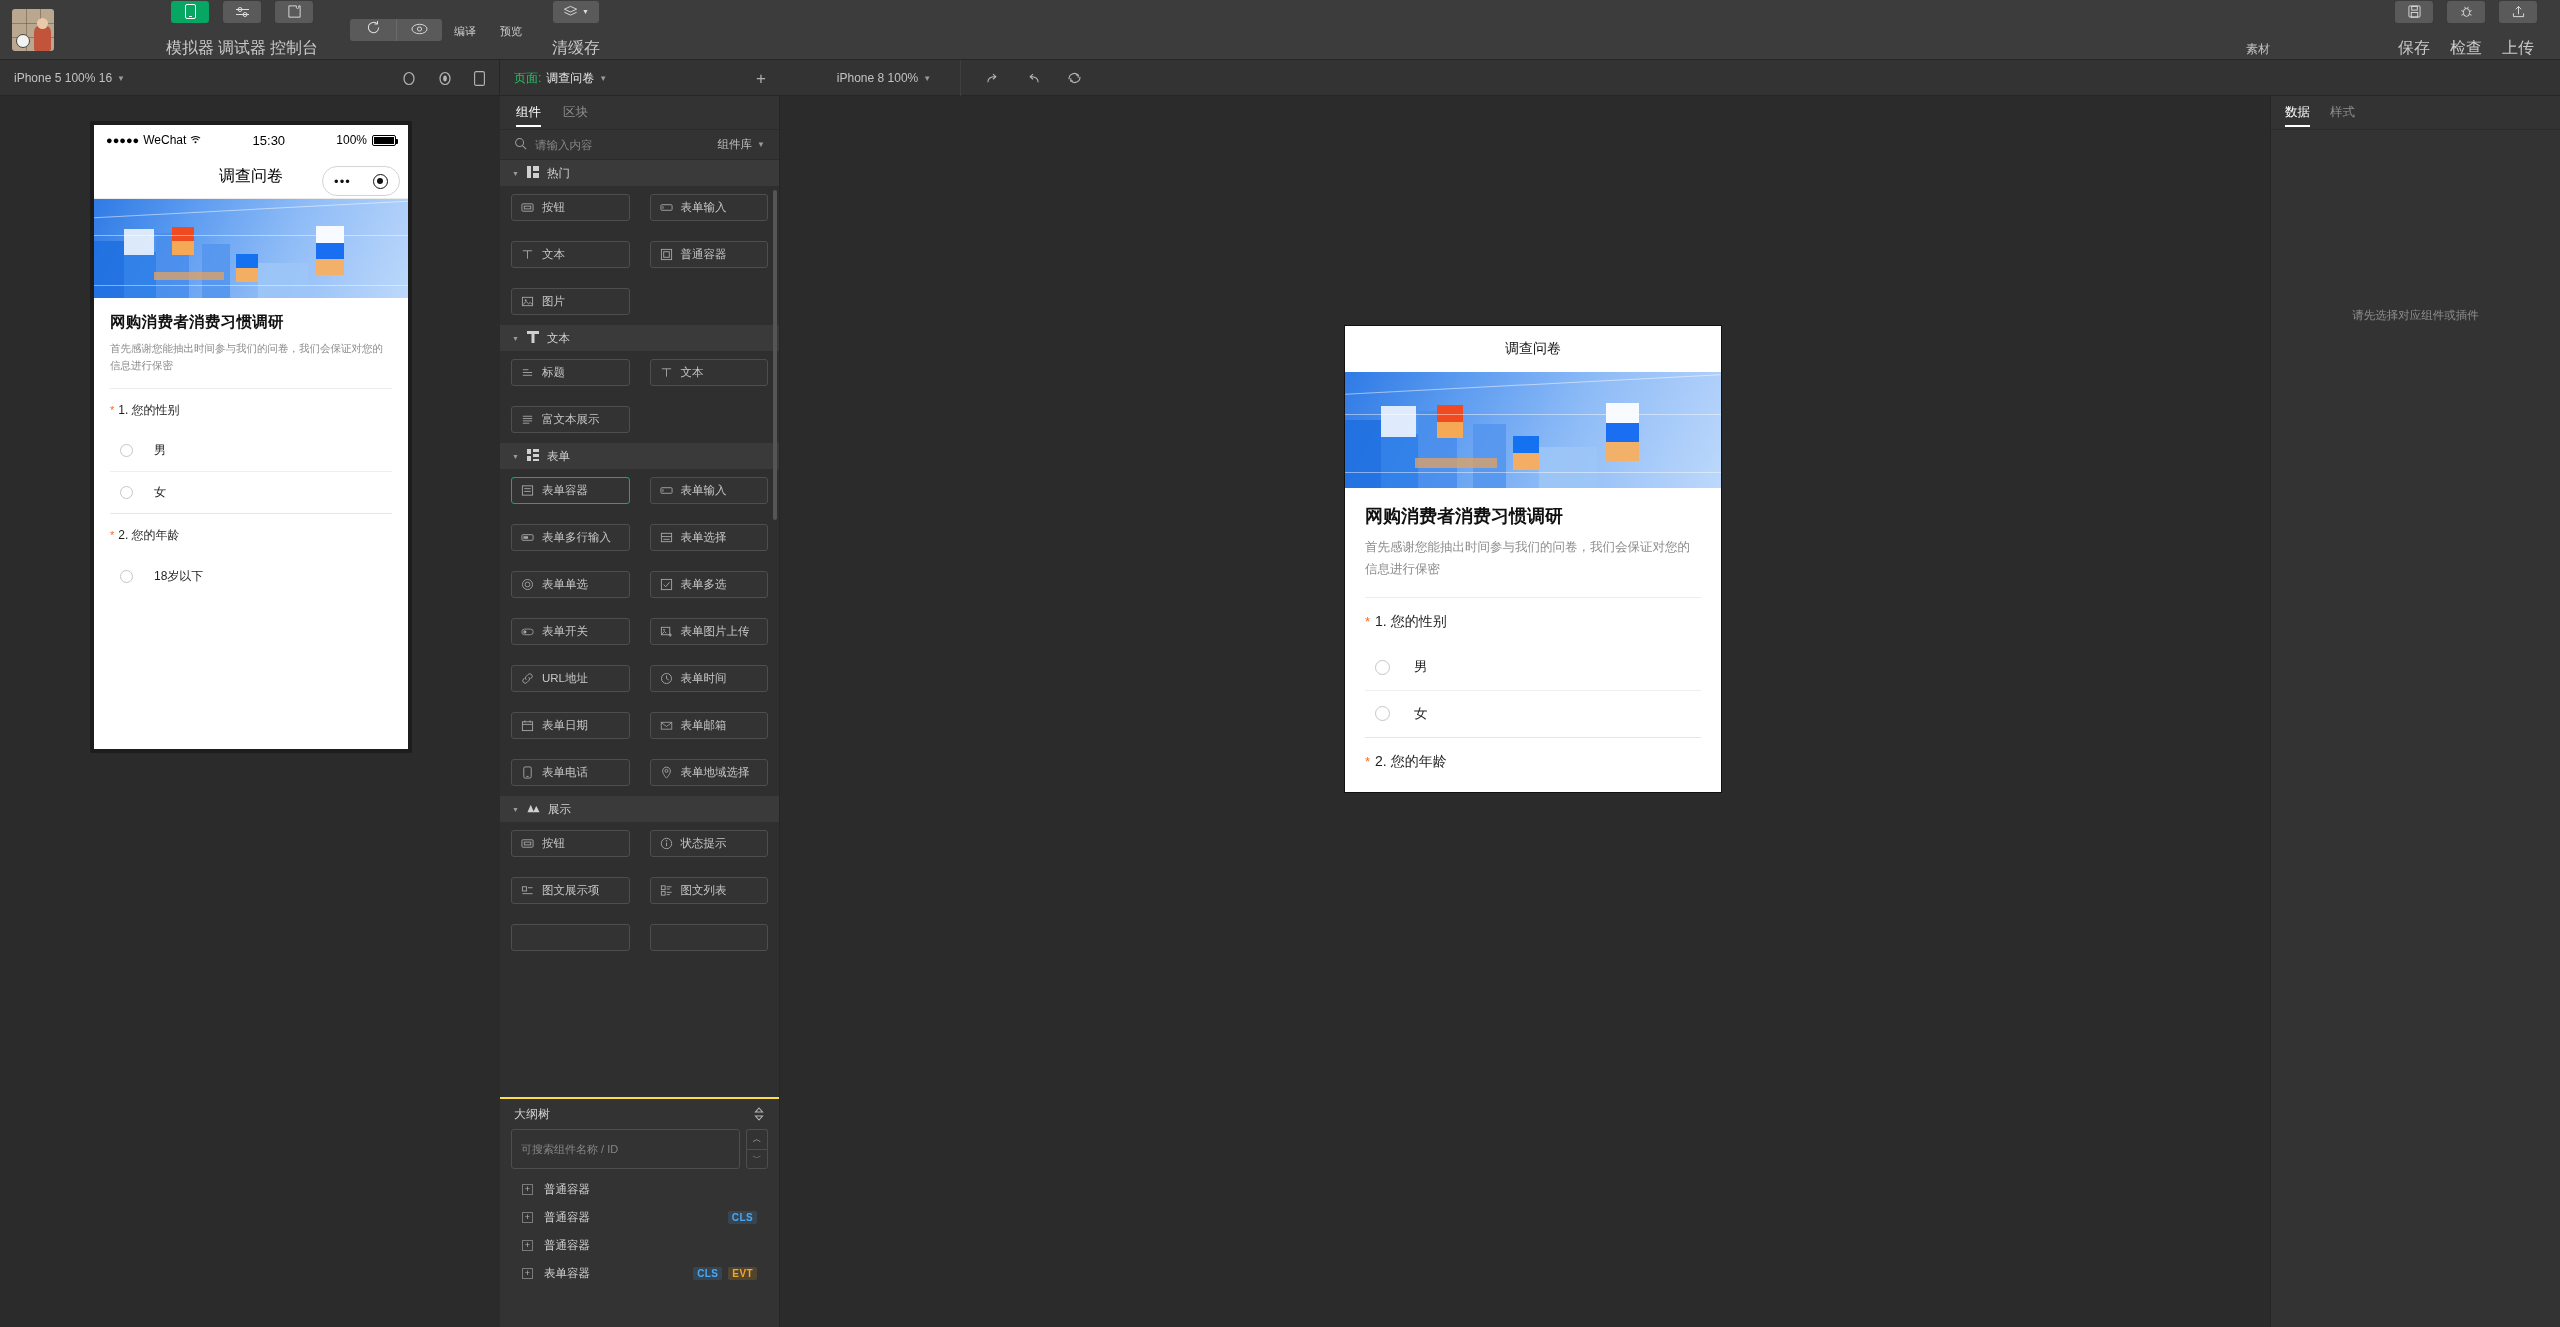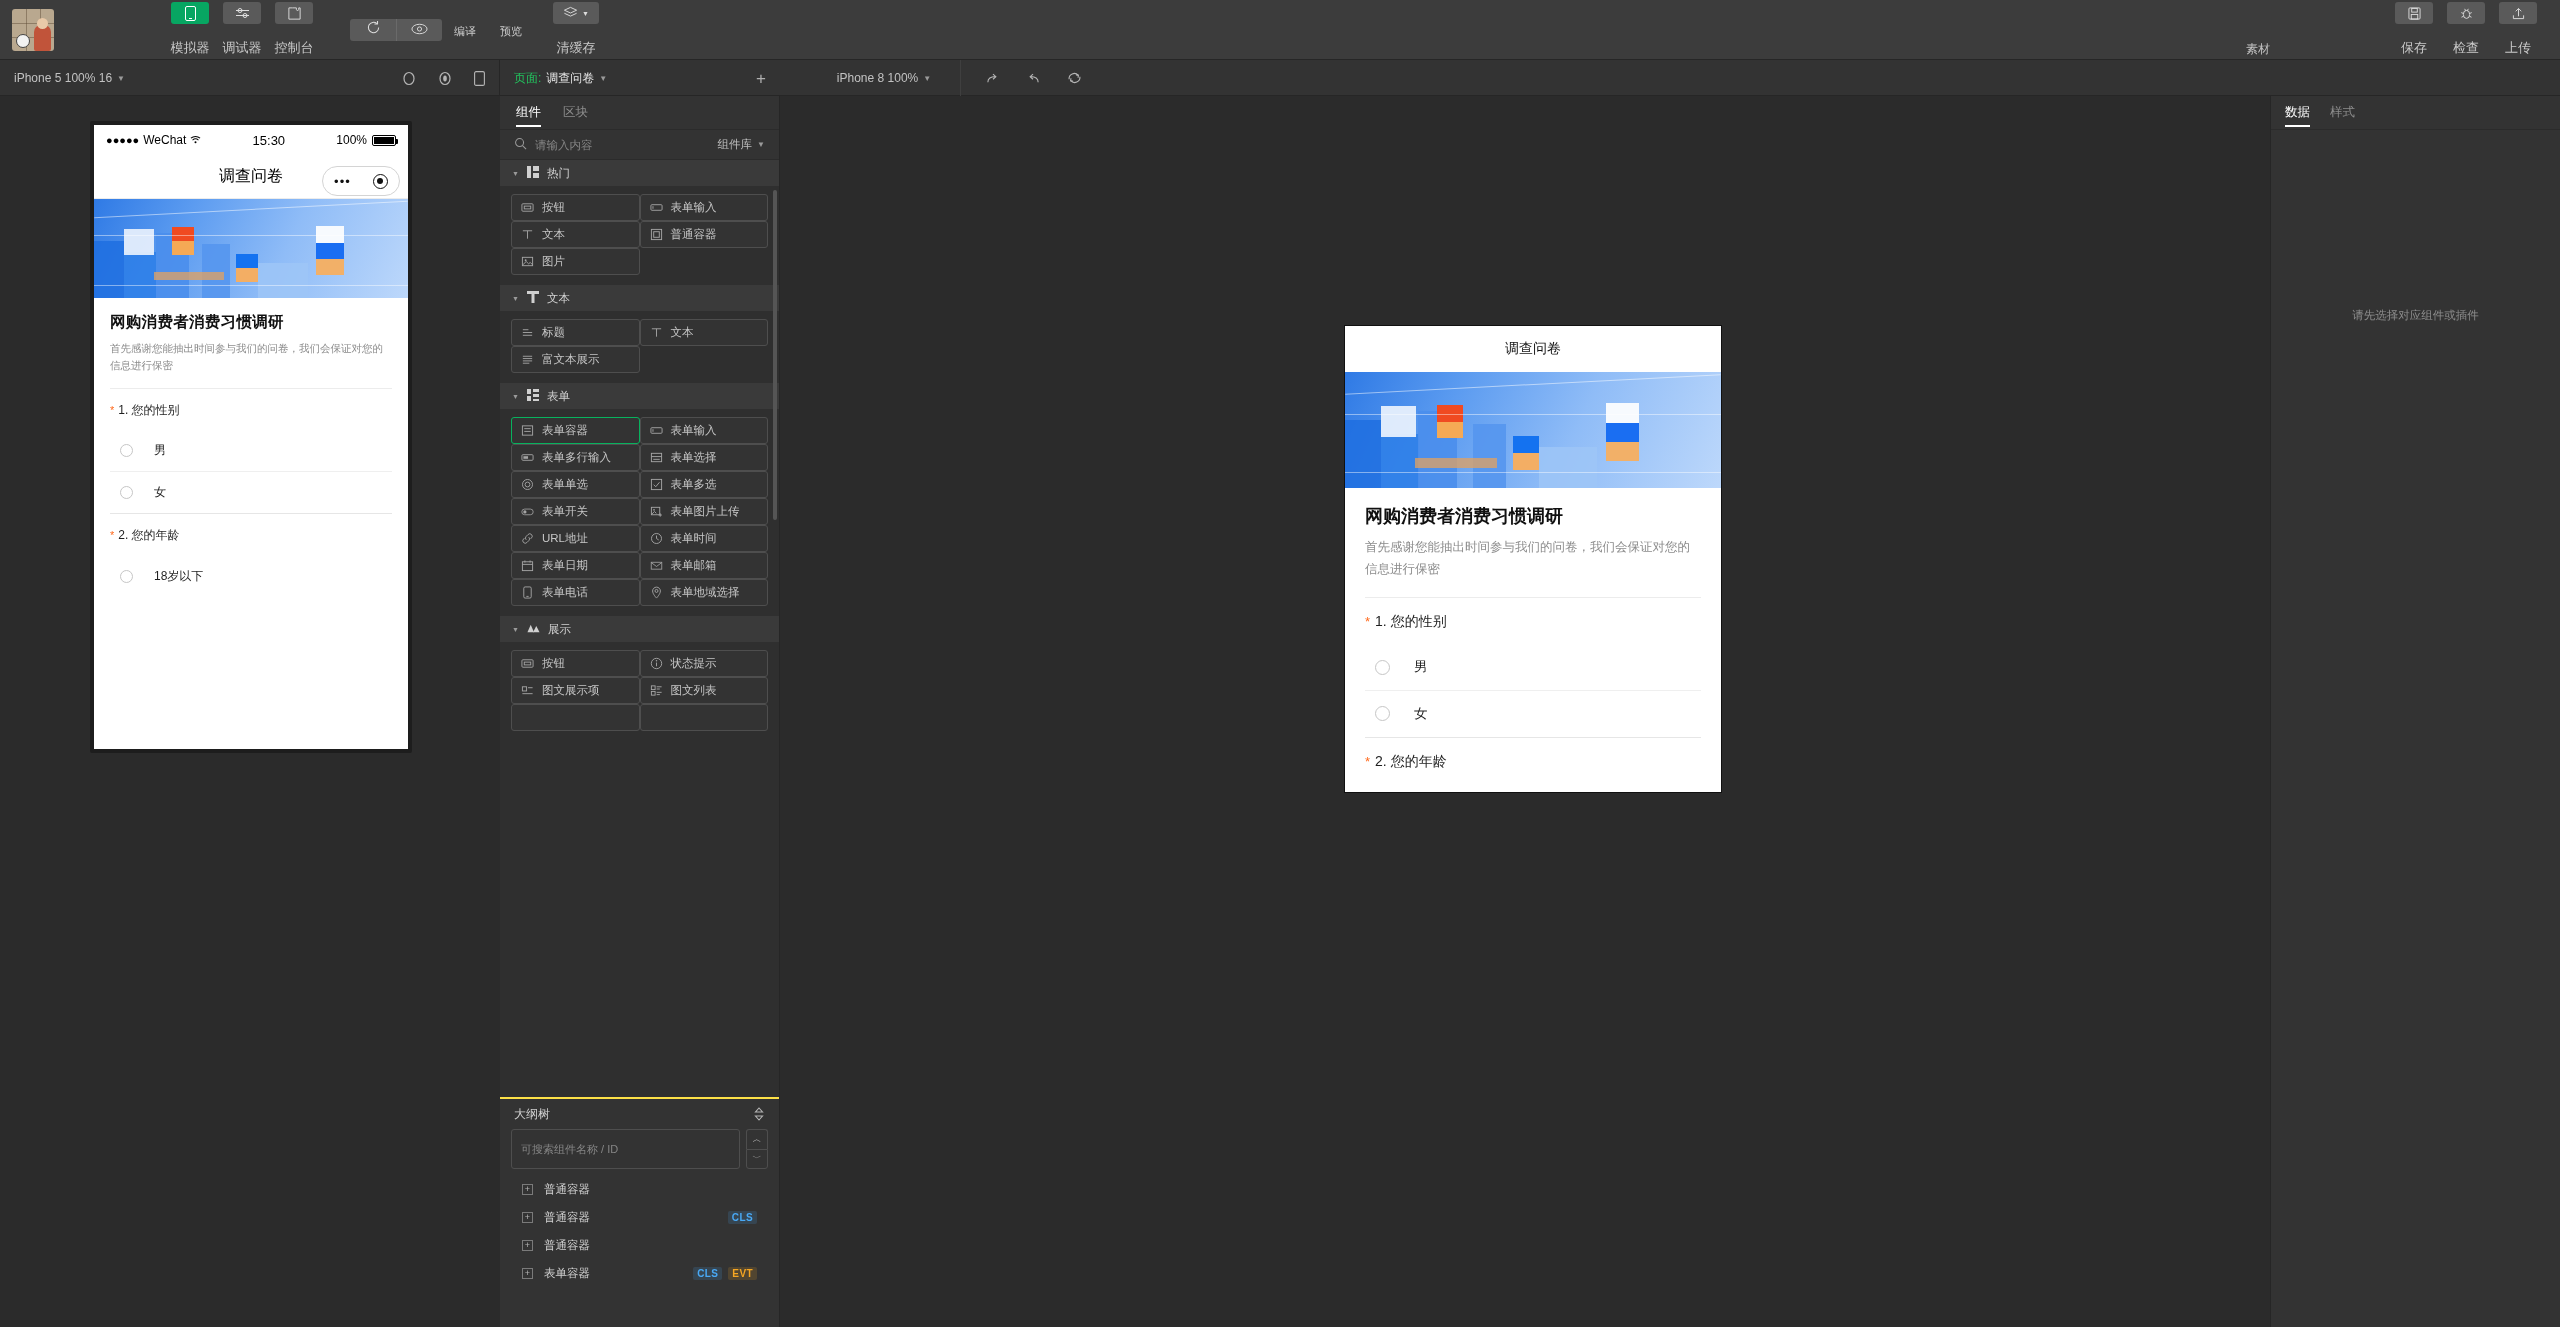--- a/index.html
+++ b/index.html
@@ -50,7 +50,7 @@
     color: #e2e2e2;
   }
   .tb-btn.active { background: #07a662; }
-  .tb-label { font-size: 13px; color: #c9c9c9; margin-top: 15px; white-space: nowrap; }
+  .tb-label { font-size: 16px; color: #c9c9c9; margin-top: 15px; white-space: nowrap; }
   .tb-wide .tb-btn { width: 46px; }
   .tb-group-box { display:flex; background:#5a5a5a; border-radius:3px; overflow:hidden; }
   .tb-group-box .cell { width: 46px; height:22px; display:flex; align-items:center; justify-content:center; color:#e2e2e2;}

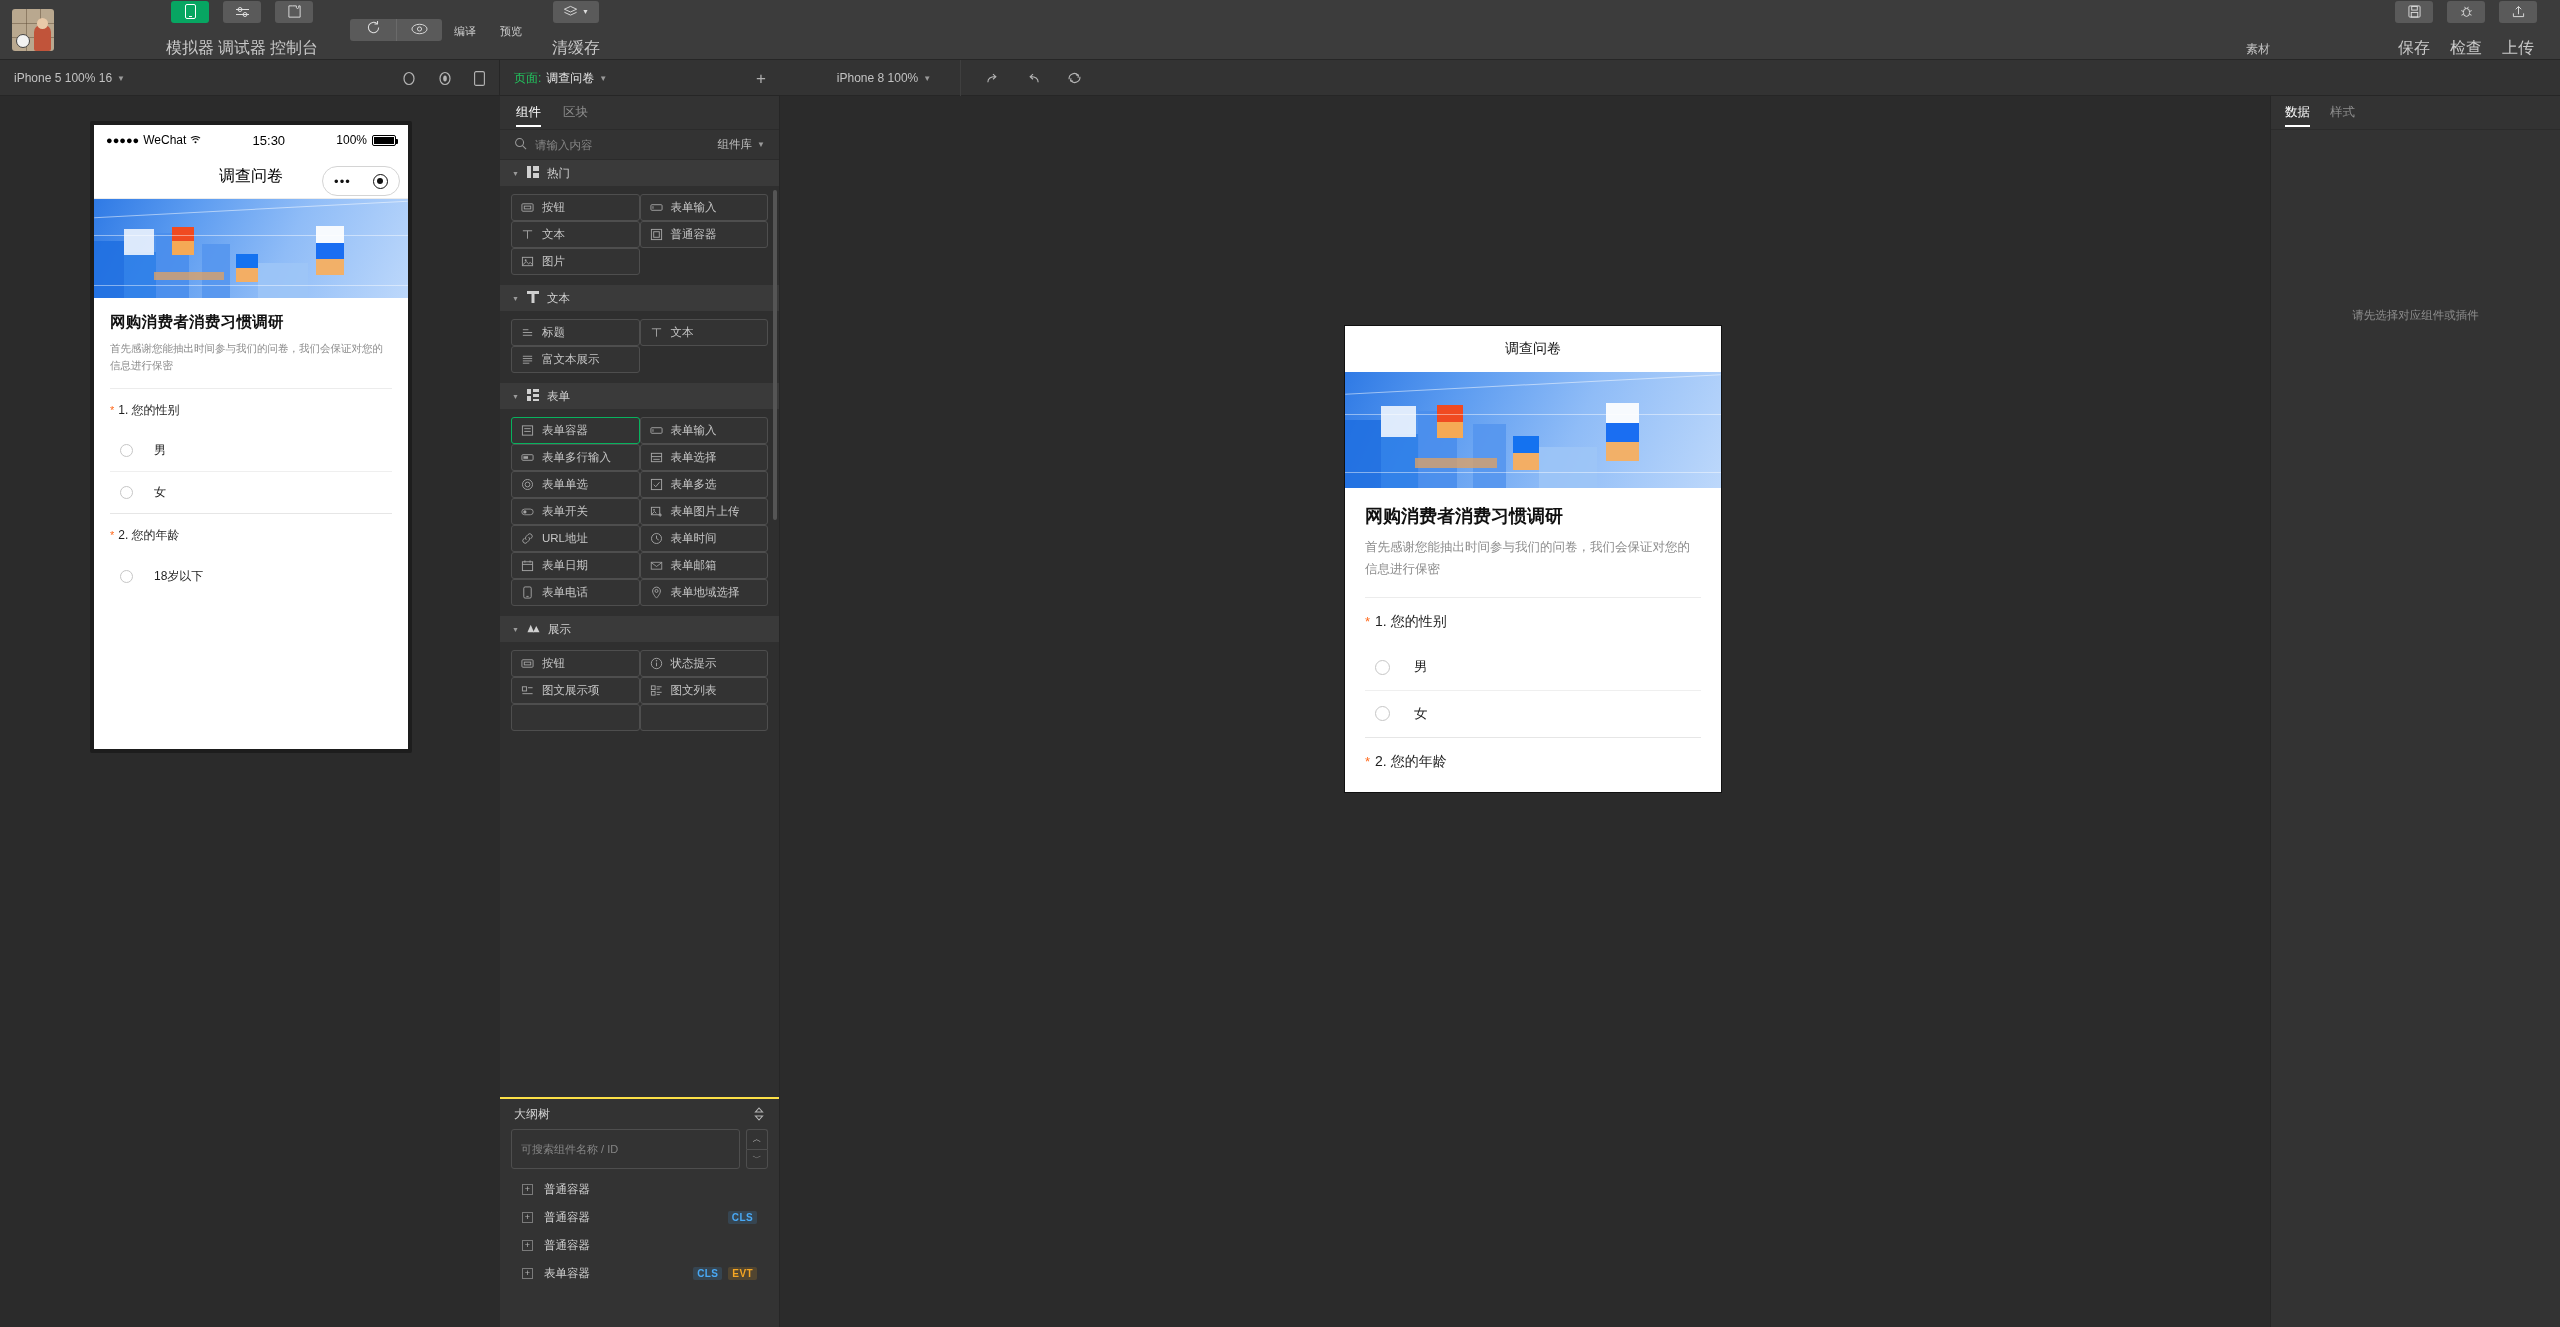--- a/index.html
+++ b/index.html
@@ -158,7 +158,7 @@
     background:#3a3a3a; color:#d2d2d2; font-size:11.5px; cursor:pointer;
   }
   .grp-head .tri { font-size:7px; color:#9a9a9a; }
-  .grp-grid { display:grid; grid-template-columns:1fr 1fr; gap:0; padding:8px 11px 10px 11px; background:#2f2f2f;}
+  .grp-grid { display:grid; grid-template-columns:1fr 1fr; gap:20px; padding:8px 11px 10px 11px; background:#2f2f2f;}
   .comp-cell {
     height:27px; border:1px solid #4e4e4e; border-radius:3px;
     display:flex; align-items:center; padding-left:9px; gap:8px;

